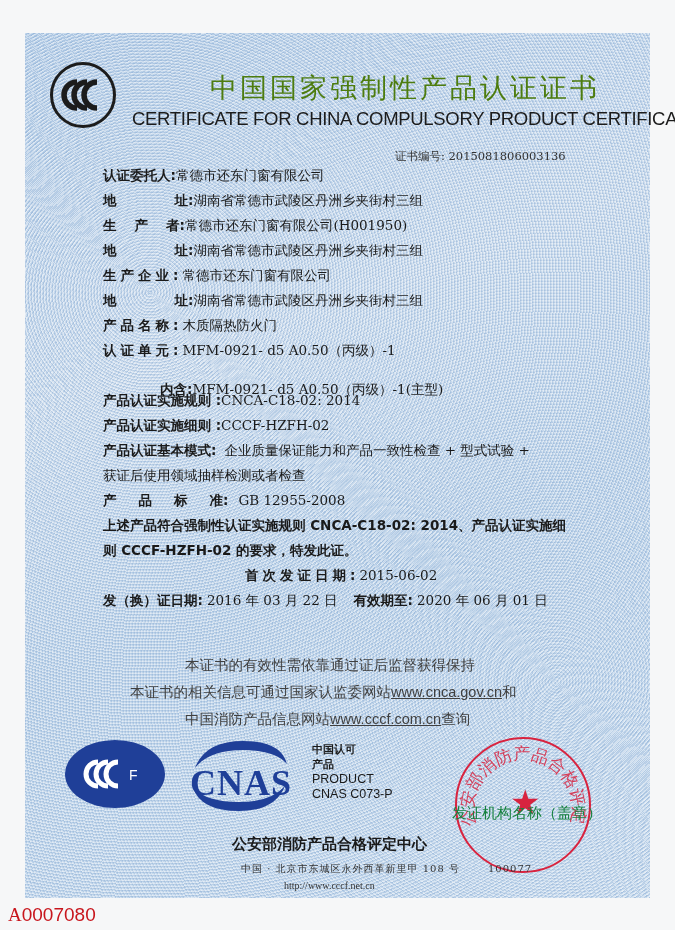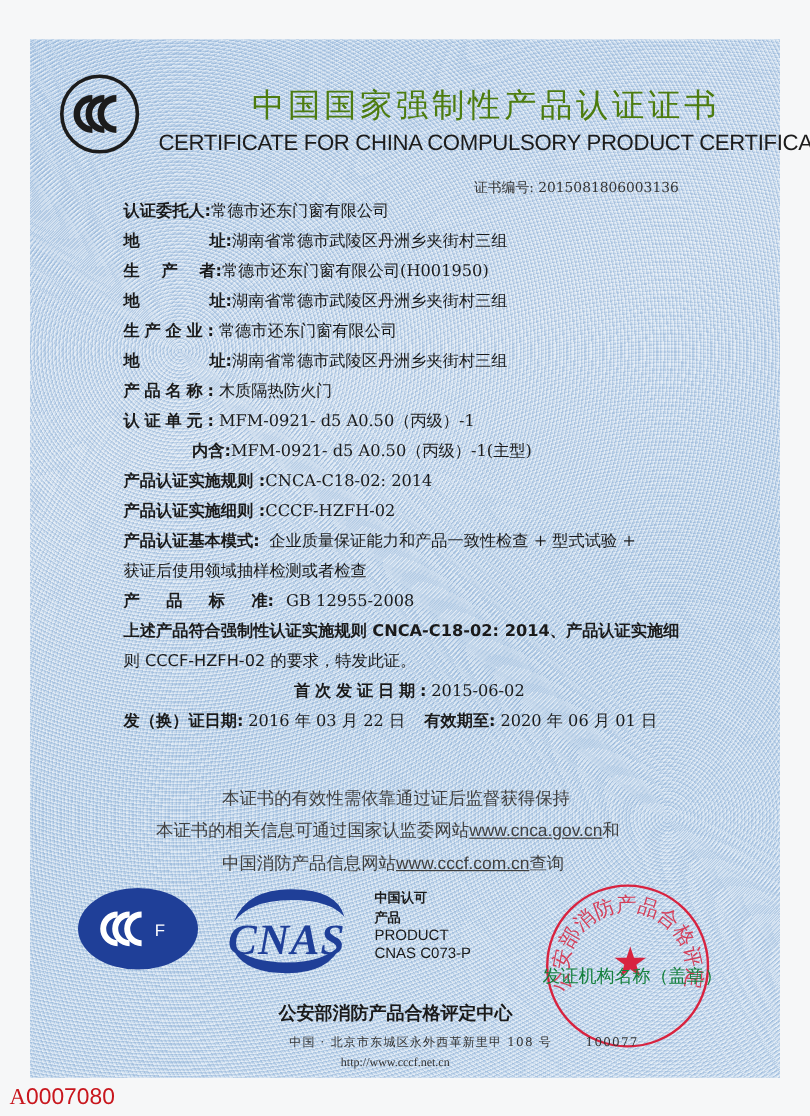--- a/index.html
+++ b/index.html
@@ -103,7 +103,7 @@
 <div class="row" style="top:342px">
   <span class="lbl" style="letter-spacing:4px">认证单元:</span><span class="val">MFM-0921- d5 A0.50（丙级）-1</span>
 </div>
-<div class="row" style="top:367px; left:160px">
+<div class="row" style="top:381px; left:160px">
   <span class="lbl">内含:</span><span class="val">MFM-0921- d5 A0.50（丙级）-1(主型)</span>
 </div>
 <div class="row" style="top:392px">

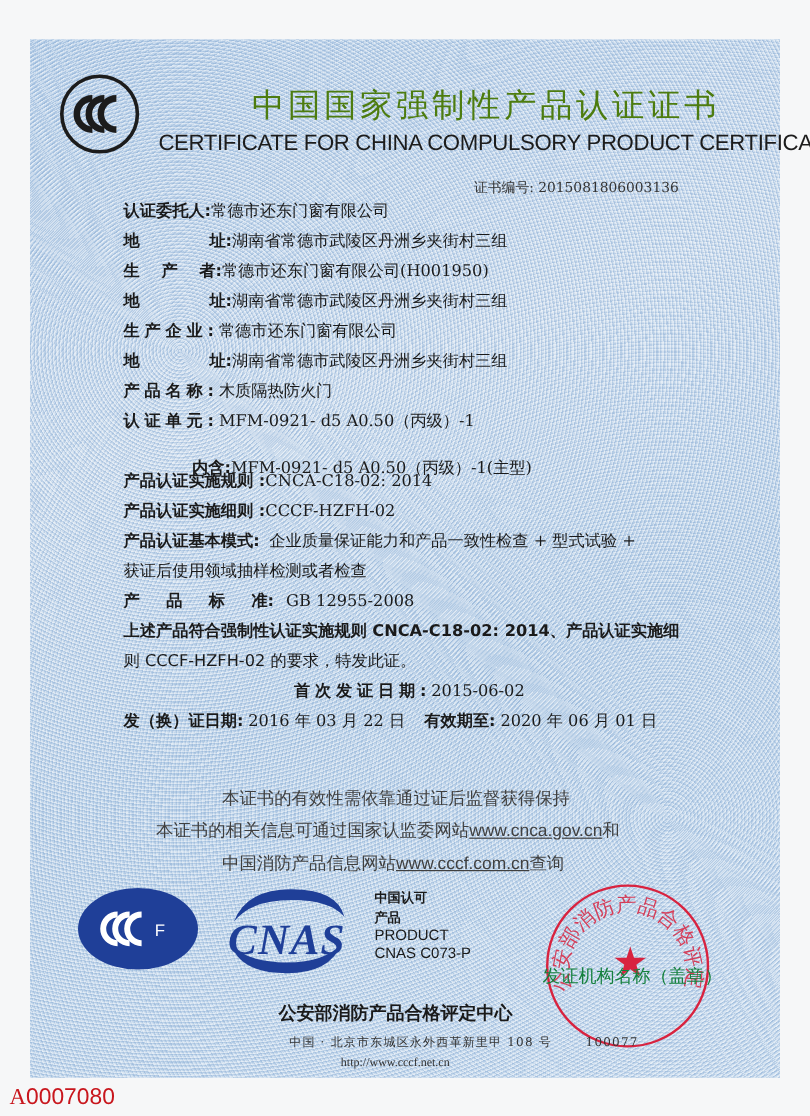--- a/index.html
+++ b/index.html
@@ -126,7 +126,7 @@
   <span class="lbl" style="font-weight:bold">上述产品符合强制性认证实施规则 CNCA-C18-02: 2014、产品认证实施细</span>
 </div>
 <div class="row" style="top:542px">
-  <span class="lbl" style="font-weight:normal">则 CCCF-HZFH-02 的要求，特发此证。</span>
+  <span class="lbl" style="font-weight:bold">则 CCCF-HZFH-02 的要求，特发此证。</span>
 </div>
 
 <div class="row" style="top:567px; left:245px">

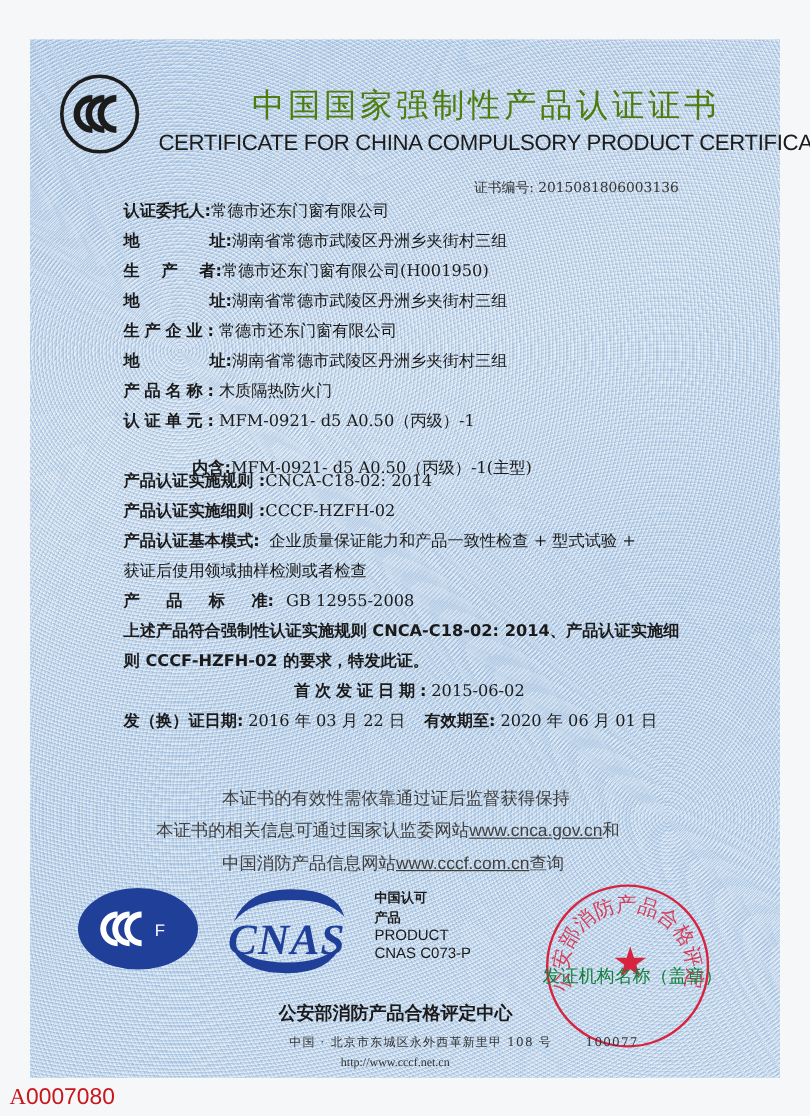--- a/index.html
+++ b/index.html
@@ -42,7 +42,7 @@
   }
   .cnas-word {
     position:absolute; left:190px; top:762px; font-family:"Liberation Serif", serif;
-    font-style:italic; font-weight:bold; font-size:36px; color:#1f3f98; letter-spacing:1px;
+    font-weight:bold; font-size:36px; color:#1f3f98; letter-spacing:1px;
   }
   .prod-info { left:312px; top:742px; font-size:12.5px; line-height:15px; font-family:"Liberation Sans", sans-serif; color:#1a1a1a; white-space:normal; }
   .stamp {

